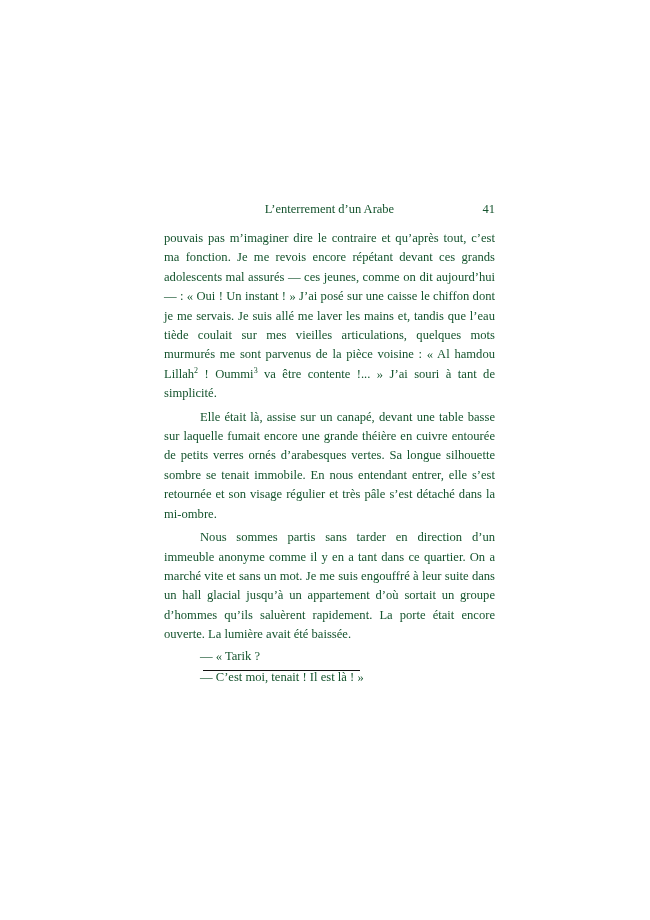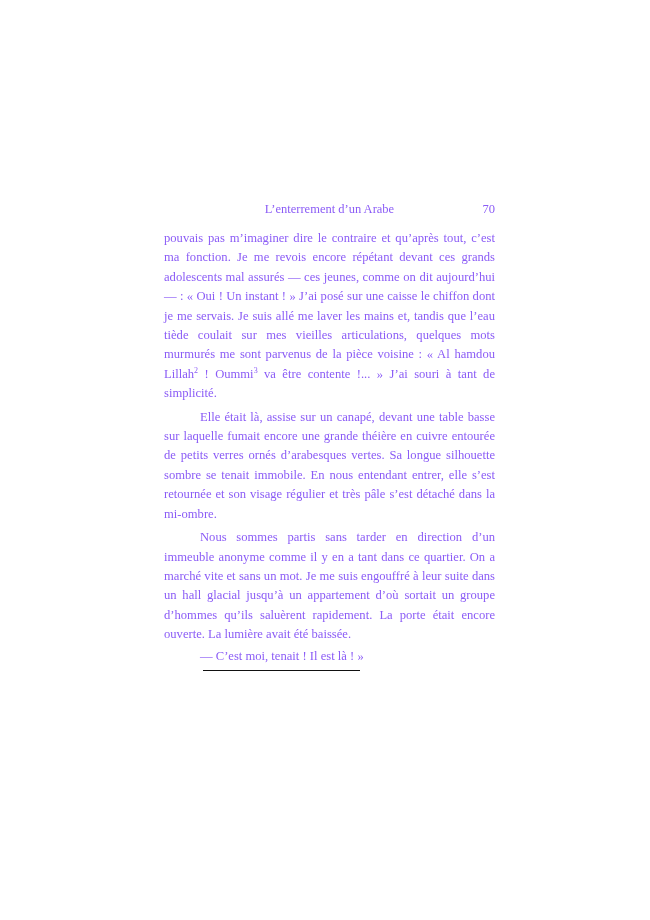--- a/index.html
+++ b/index.html
@@ -6,7 +6,7 @@
     body { width: 650px; height: 920px; position: relative; overflow: hidden; }
     .page {
       position: absolute; left: 0; top: 0; width: 650px; height: 920px; background: #fff;
-      font-family: "Liberation Serif", "DejaVu Serif", serif; color: #8b5cf6;
+      font-family: "Liberation Serif", "DejaVu Serif", serif; color: #14532d;
     }
     .running-head {
       position: absolute; left: 164px; top: 200px; width: 331px; height: 18px;

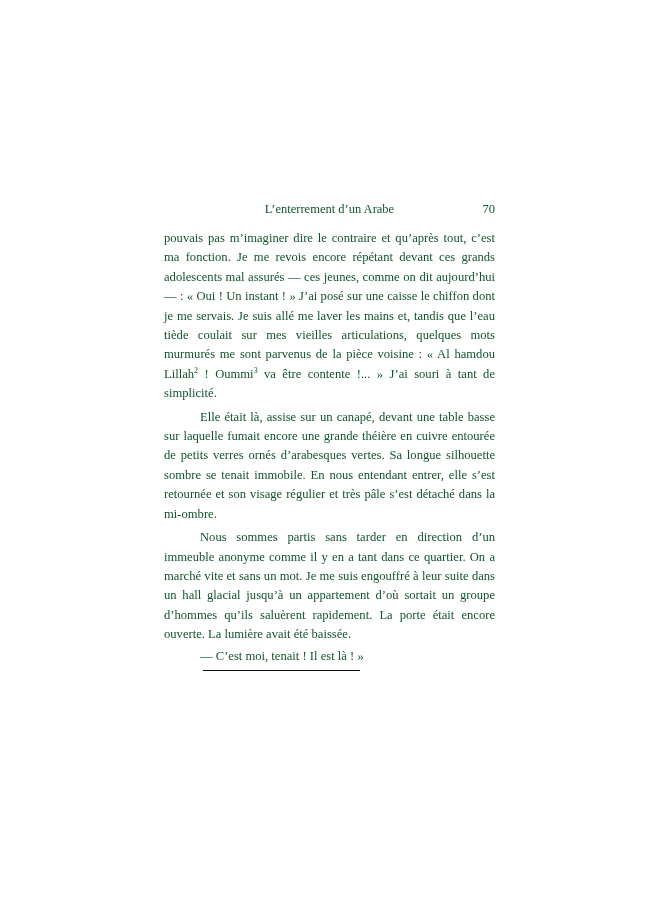--- a/index.html
+++ b/index.html
@@ -41,7 +41,7 @@
 
   <div class="running-head">
     <span class="running-title">L’enterrement d’un Arabe</span>
-    <span class="folio">70</span>
+    <span class="folio">41</span>
   </div>
 
   <div class="body-text">

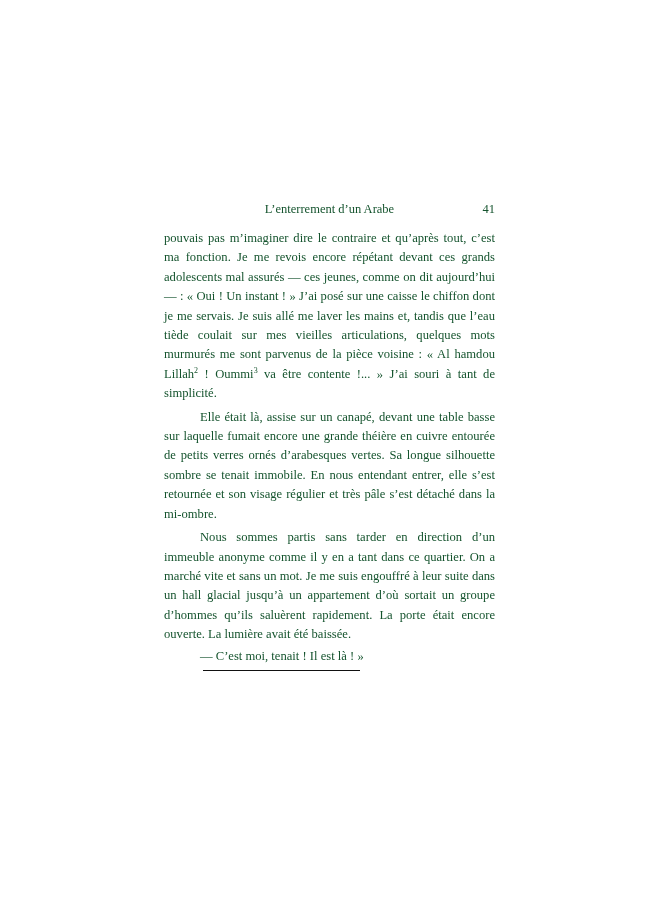--- a/index.html
+++ b/index.html
@@ -48,6 +48,7 @@
     <p><span>pouvais pas m’imaginer dire le contraire et qu’après tout, c’est ma fonction. Je me revois encore répétant devant ces grands adolescents mal assurés — ces jeunes, comme on dit au­jourd’hui — : « Oui ! Un instant ! » J’ai posé sur une caisse le chiffon dont je me servais. Je suis allé me laver les mains et, tandis que l’eau tiède coulait sur mes vieilles articulations, quelques mots murmurés me sont parvenus de la pièce voi­sine : « Al hamdou Lillah</span><sup>2</sup><span> ! Oummi</span><sup>3</sup><span> va être contente !... » J’ai souri à tant de simplicité.</span></p>
     <p class="indent">Elle était là, assise sur un canapé, devant une table basse sur laquelle fumait encore une grande théière en cuivre entourée de petits verres ornés d’arabesques vertes. Sa longue silhouette sombre se tenait immobile. En nous entendant entrer, elle s’est retournée et son visage régulier et très pâle s’est détaché dans la mi-ombre.</p>
     <p class="indent">Nous sommes partis sans tarder en direction d’un immeuble anonyme comme il y en a tant dans ce quartier. On a marché vite et sans un mot. Je me suis engouffré à leur suite dans un hall glacial jusqu’à un appartement d’où sortait un groupe d’hommes qu’ils saluèrent rapidement. La porte était encore ouverte. La lumière avait été baissée.</p>
+    <p class="dialogue">— « Tarik ?</p>
     <p class="dialogue">— C’est moi, tenait ! Il est là ! »</p>
   </div>
 

